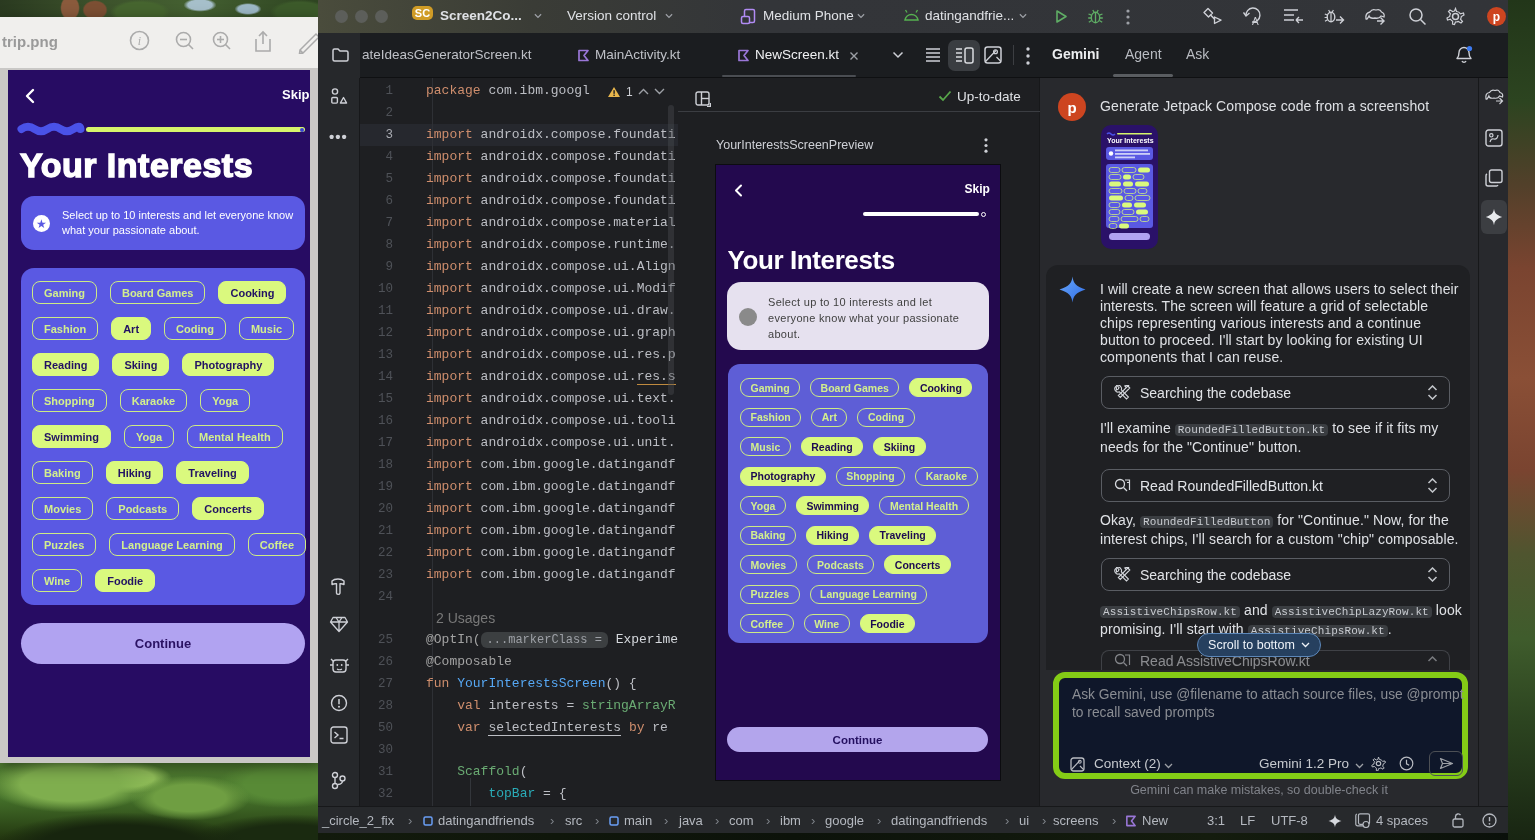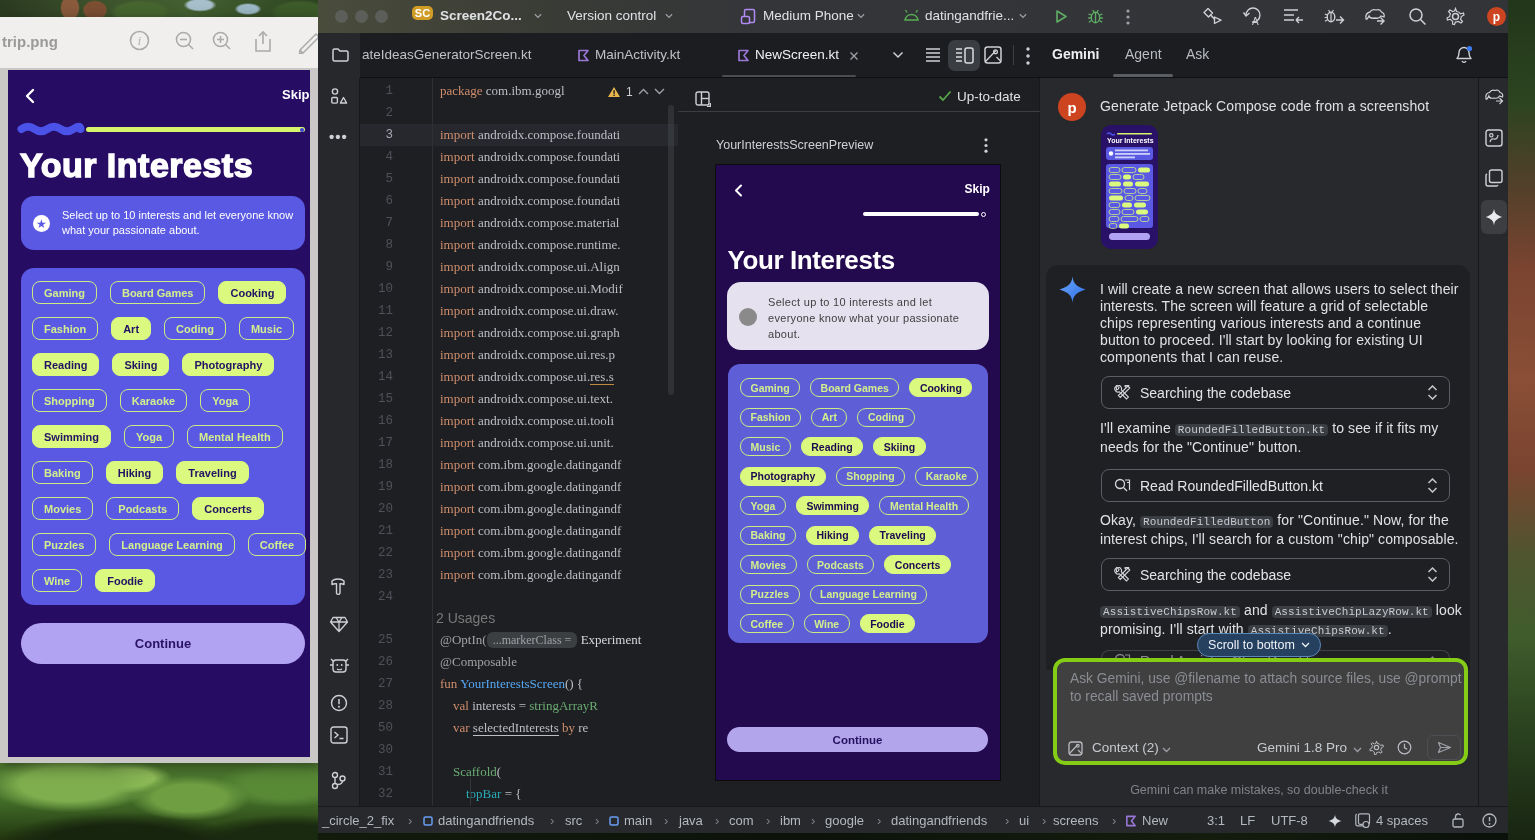--- a/index.html
+++ b/index.html
@@ -66,7 +66,7 @@
   #gemini { left:722px; top:78px; width:438px; height:728px; background:#28292d; }
   #rbar { left:1160px; top:78px; width:30px; height:728px; background:#28292d; border-left:1px solid #17181a; }
   #status { left:0; top:806px; width:1190px; height:27px; background:#27292c; border-top:1px solid #17181a; font-size:13px; color:#b4b8bf; }
-  .cl { position:absolute; left:80px; height:22px; line-height:22px; font-family:Liberation Serif, serif; font-size:13px; color:#bcbec4; white-space:pre; }
+  .cl { position:absolute; left:66px; height:22px; line-height:22px; font-family:Liberation Mono, monospace; font-size:13px; color:#bcbec4; white-space:pre; }
   .gn { position:absolute; right:0; width:33px; text-align:right; height:22px; line-height:22px; font-family:"Liberation Mono", monospace; font-size:12.5px; color:#4e5157; }
   .gcol { position:absolute; left:0; top:0; width:33px; height:728px; }
   .gn.gc { color:#a9abb2; }

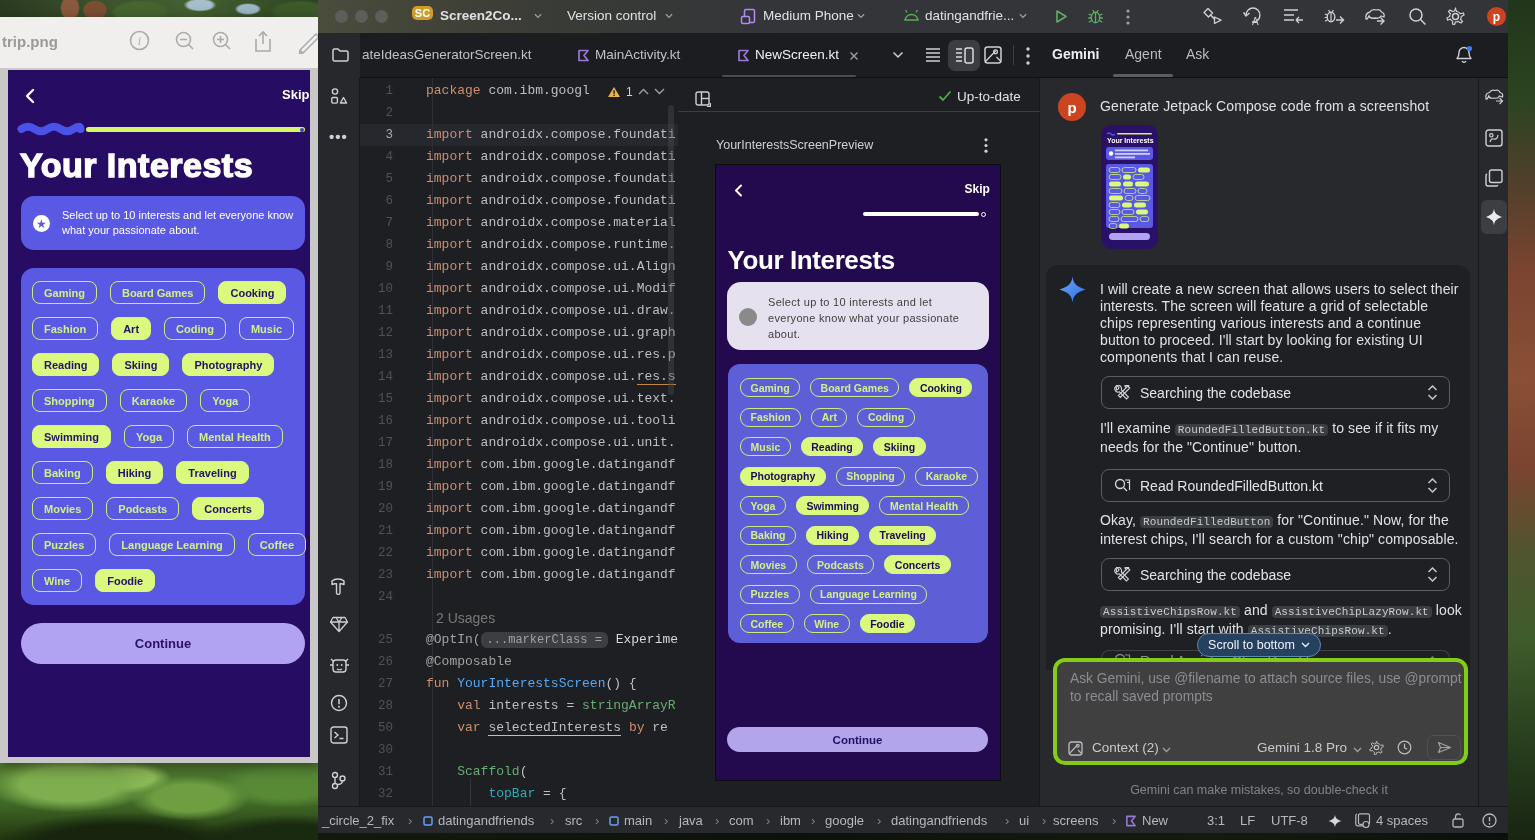--- a/index.html
+++ b/index.html
@@ -627,7 +627,7 @@
             <path d="M1 1 L4.5 4.5 L8 1" fill="none" stroke="#eef2f8" stroke-width="1.3"></path>
           </svg>
       </div>
-      <div class="abs" id="ginput" style="left:13px; top:580px; width:415px; height:107px; border-radius:12px; background:#404040; border:4px solid #84cc16;">
+      <div class="abs" id="ginput" style="left:13px; top:594px; width:415px; height:107px; border-radius:12px; background:#0f172a; border:6px solid #84cc16;">
         <div style="position:absolute; left:13px; top:8px; width:398px; font-size:13.8px; line-height:17.5px; color:#8a8d93;">Ask Gemini, use @filename to attach source files, use @prompt<br>to recall saved prompts</div>
         <svg style="position:absolute; left:11px; top:79px" width="15" height="15" viewBox="0 0 15 15">
             <rect x="1" y="1" width="13" height="13" rx="2.5" fill="none" stroke="#b9bcc2" stroke-width="1.3"></rect>

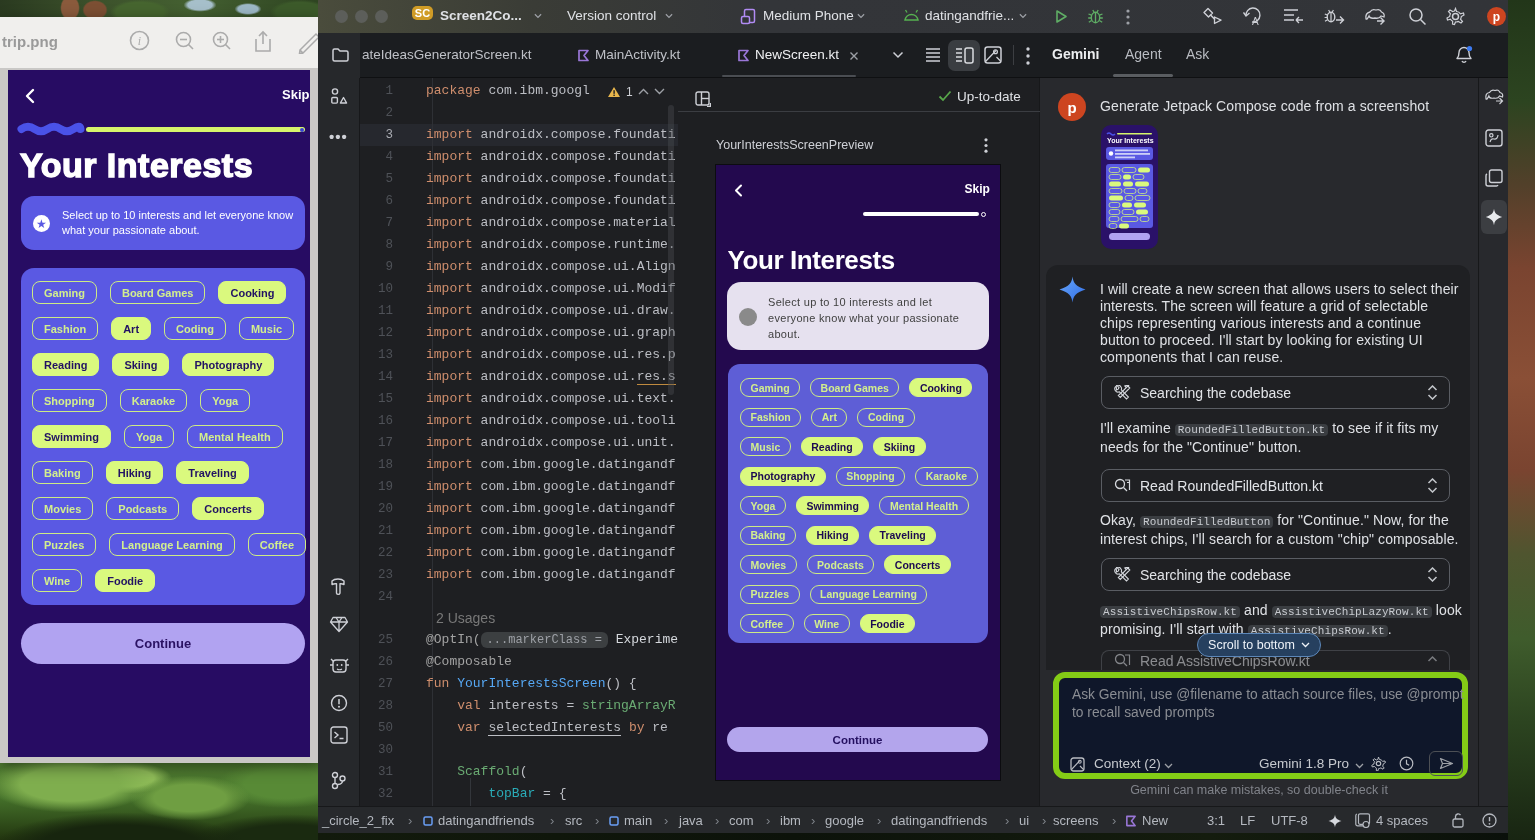--- a/index.html
+++ b/index.html
@@ -638,7 +638,7 @@
         <svg style="position:absolute; left:105px; top:85px" width="9" height="6" viewBox="0 0 9 6">
             <path d="M1 1 L4.5 4.5 L8 1" fill="none" stroke="#9da0a6" stroke-width="1.3"></path>
           </svg>
-        <span style="position:absolute; left:200px; top:78px; font-size:13.5px; color:#c6c9ce;">Gemini 1.8 Pro</span>
+        <span style="position:absolute; left:200px; top:78px; font-size:13.5px; color:#c6c9ce;">Gemini 1.2 Pro</span>
         <svg style="position:absolute; left:296px; top:85px" width="9" height="6" viewBox="0 0 9 6">
             <path d="M1 1 L4.5 4.5 L8 1" fill="none" stroke="#9da0a6" stroke-width="1.3"></path>
           </svg>

